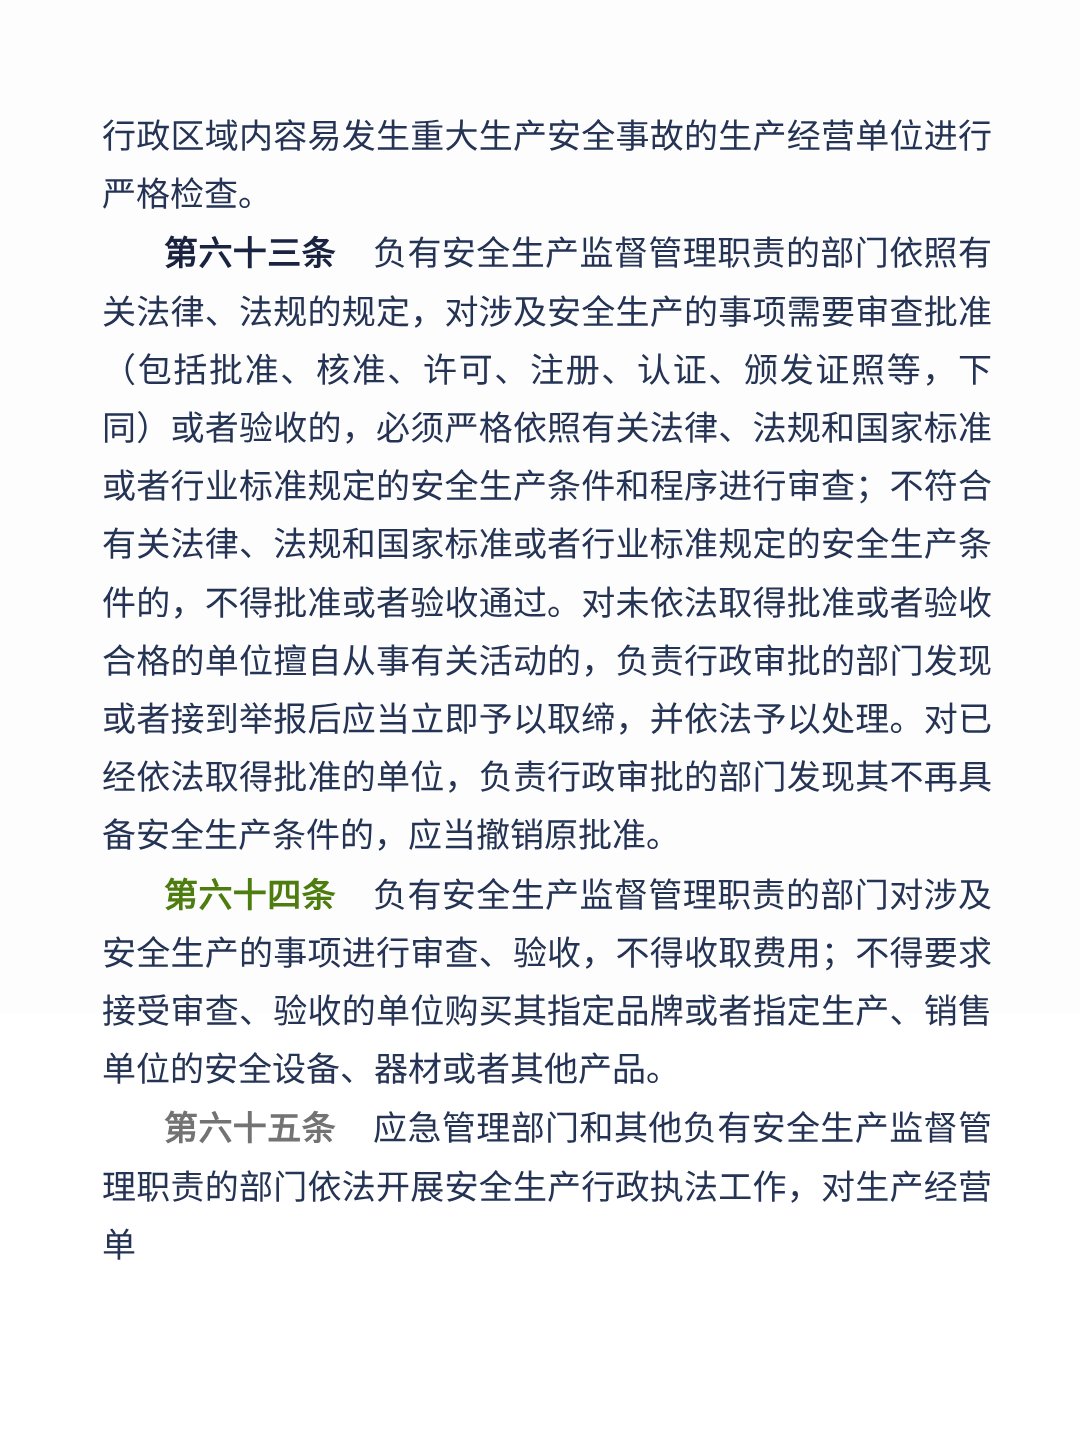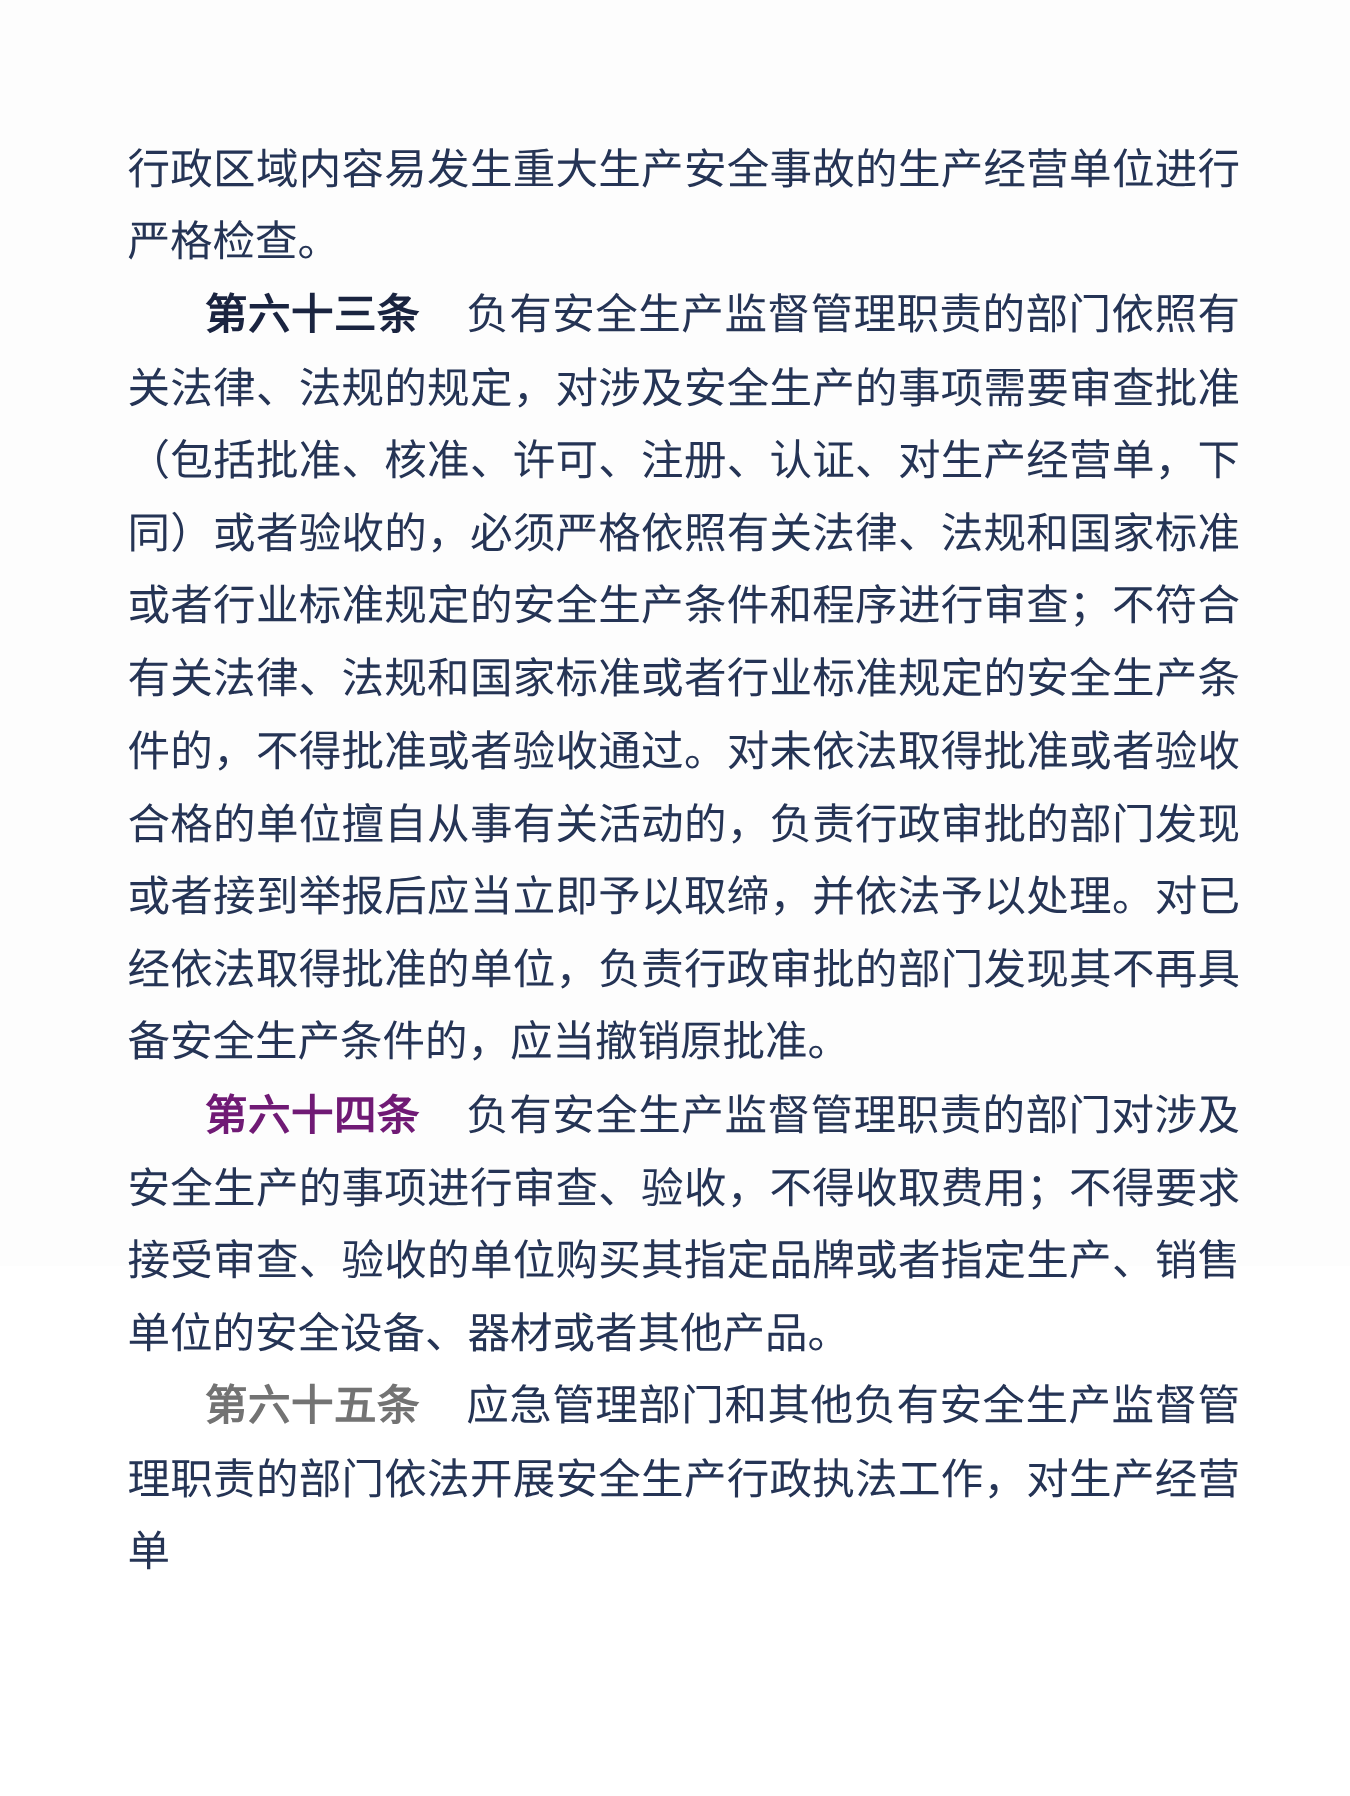--- a/index.html
+++ b/index.html
@@ -32,7 +32,7 @@
   .article-no {
     font-weight: 700;
     margin-right: 37px;
-    font-family: Liberation Serif, serif;
+    font-family: Liberation Sans, sans-serif;
   }
 </style>
 </head>

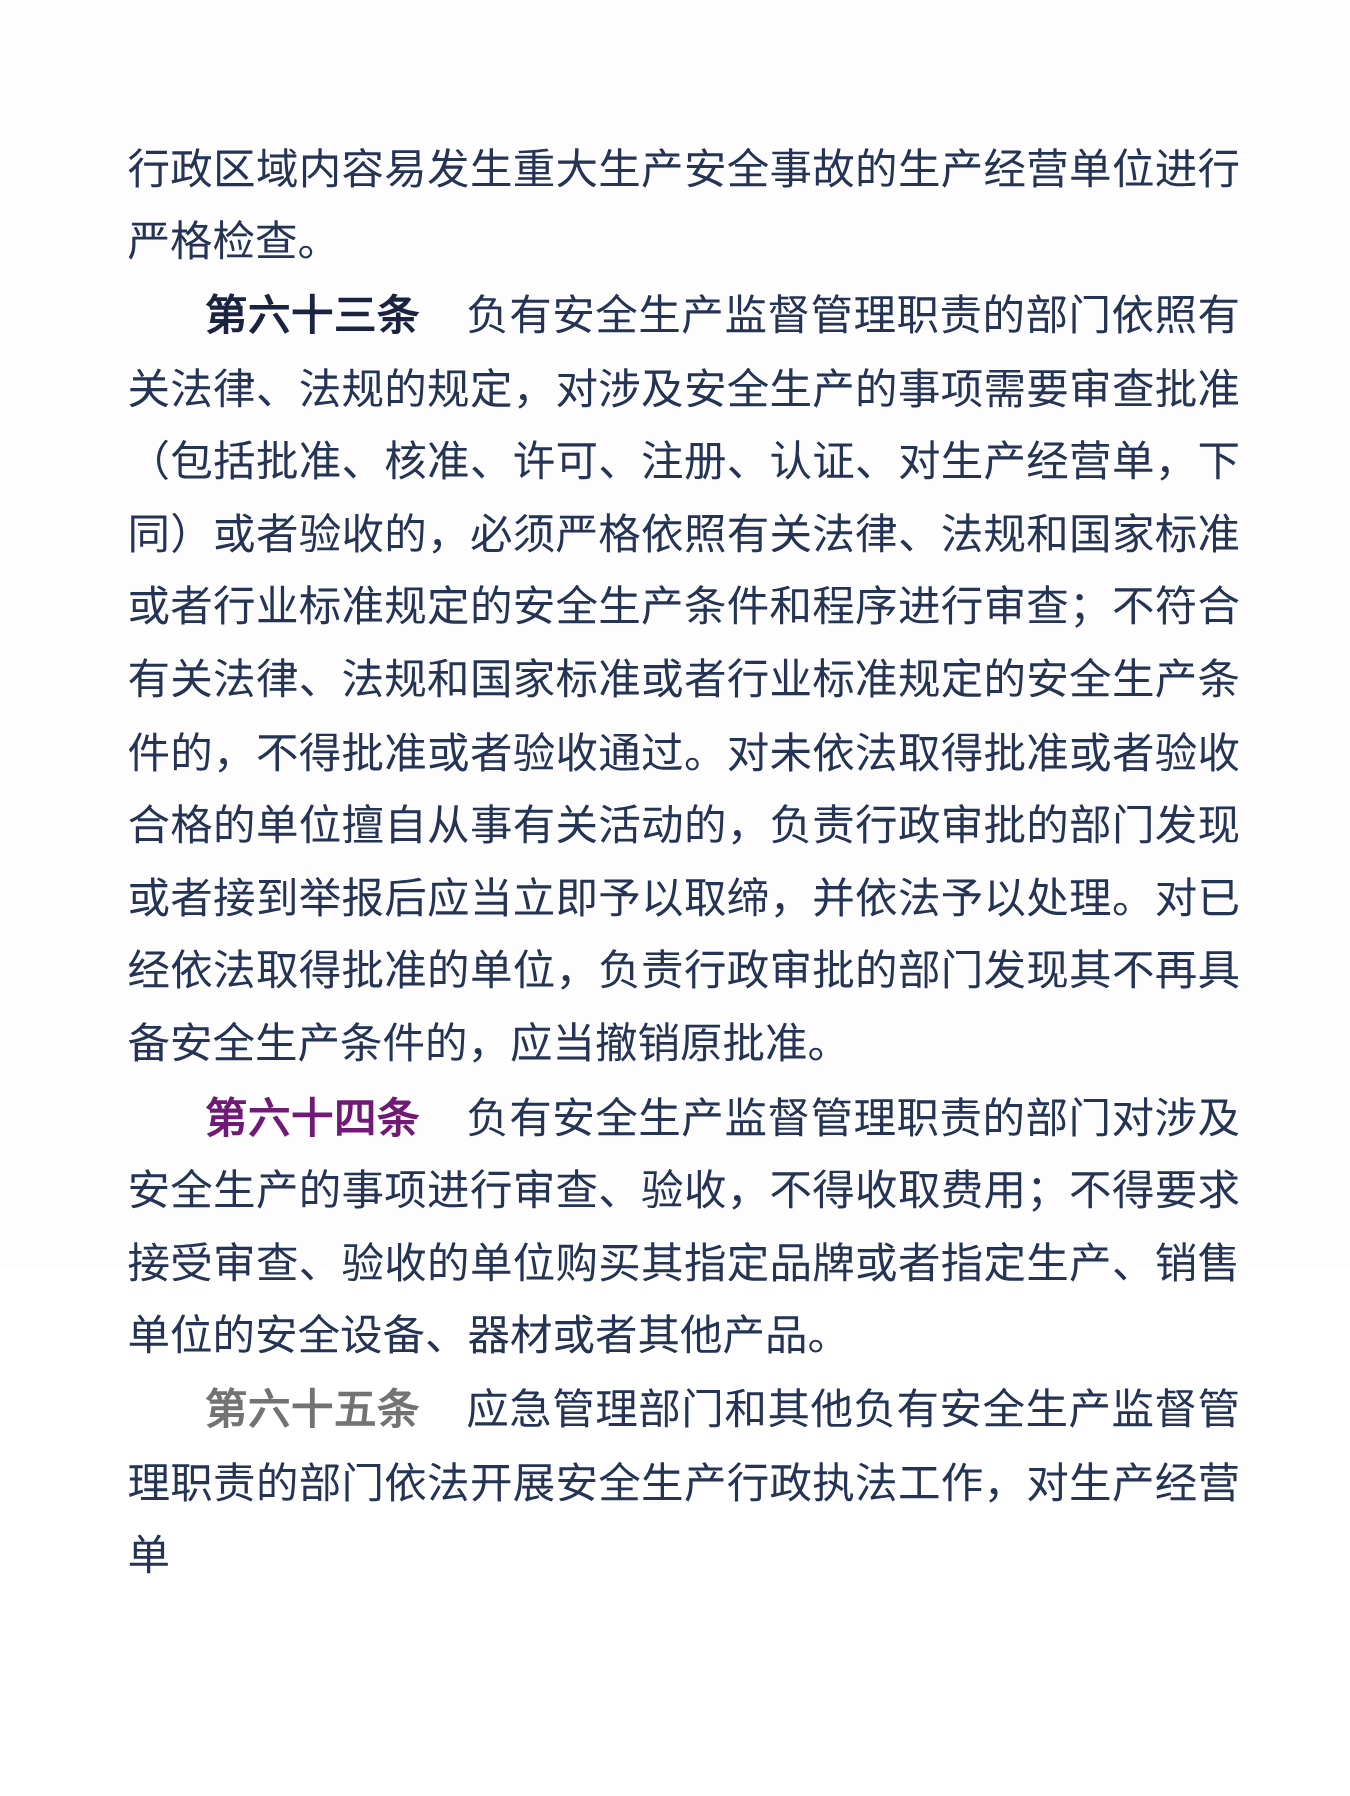--- a/index.html
+++ b/index.html
@@ -41,7 +41,7 @@
 <div class="doc-page" style="background: rgb(253, 253, 253); color: rgb(37, 52, 85);">
   <div class="doc-body">
       <p><span>行政区域内容易发生重大生产安全事故的生产经营单位进行严格检查。</span></p>
-      <p class="indent"><span class="article-no" style="color: rgb(26, 36, 64);">第六十三条</span><span>负有安全生产监督管理职责的部门依照有关法律、法规的规定，对涉及安全生产的事项需要审查批准（包括批准、核准、许可、注册、认证、对生产经营单，下同）或者验收的，必须严格依照有关法律、法规和国家标准或者行业标准规定的安全生产条件和程序进行审查；不符合有关法律、法规和国家标准或者行业标准规定的安全生产条件的，不得批准或者验收通过。对未依法取得批准或者验收合格的单位擅自从事有关活动的，负责行政审批的部门发现或者接到举报后应当立即予以取缔，并依法予以处理。对已经依法取得批准的单位，负责行政审批的部门发现其不再具备安全生产条件的，应当撤销原批准。</span></p>
+      <p class="indent"><span class="article-no" style="color: rgb(26, 36, 64);">第六十三条</span><span>负有安全生产监督管理职责的部门依照有关法律、法规的规定，对涉及安全生产的事项需要审查批准（包括批准、核准、许可、注册、认证、颁发证照等，下同）或者验收的，必须严格依照有关法律、法规和国家标准或者行业标准规定的安全生产条件和程序进行审查；不符合有关法律、法规和国家标准或者行业标准规定的安全生产条件的，不得批准或者验收通过。对未依法取得批准或者验收合格的单位擅自从事有关活动的，负责行政审批的部门发现或者接到举报后应当立即予以取缔，并依法予以处理。对已经依法取得批准的单位，负责行政审批的部门发现其不再具备安全生产条件的，应当撤销原批准。</span></p>
       <p class="indent"><span class="article-no" style="color: #701a75;">第六十四条</span><span>负有安全生产监督管理职责的部门对涉及安全生产的事项进行审查、验收，不得收取费用；不得要求接受审查、验收的单位购买其指定品牌或者指定生产、销售单位的安全设备、器材或者其他产品。</span></p>
       <p class="indent"><span class="article-no" style="color: #737373;">第六十五条</span><span>应急管理部门和其他负有安全生产监督管理职责的部门依法开展安全生产行政执法工作，对生产经营单</span></p>
     </div>

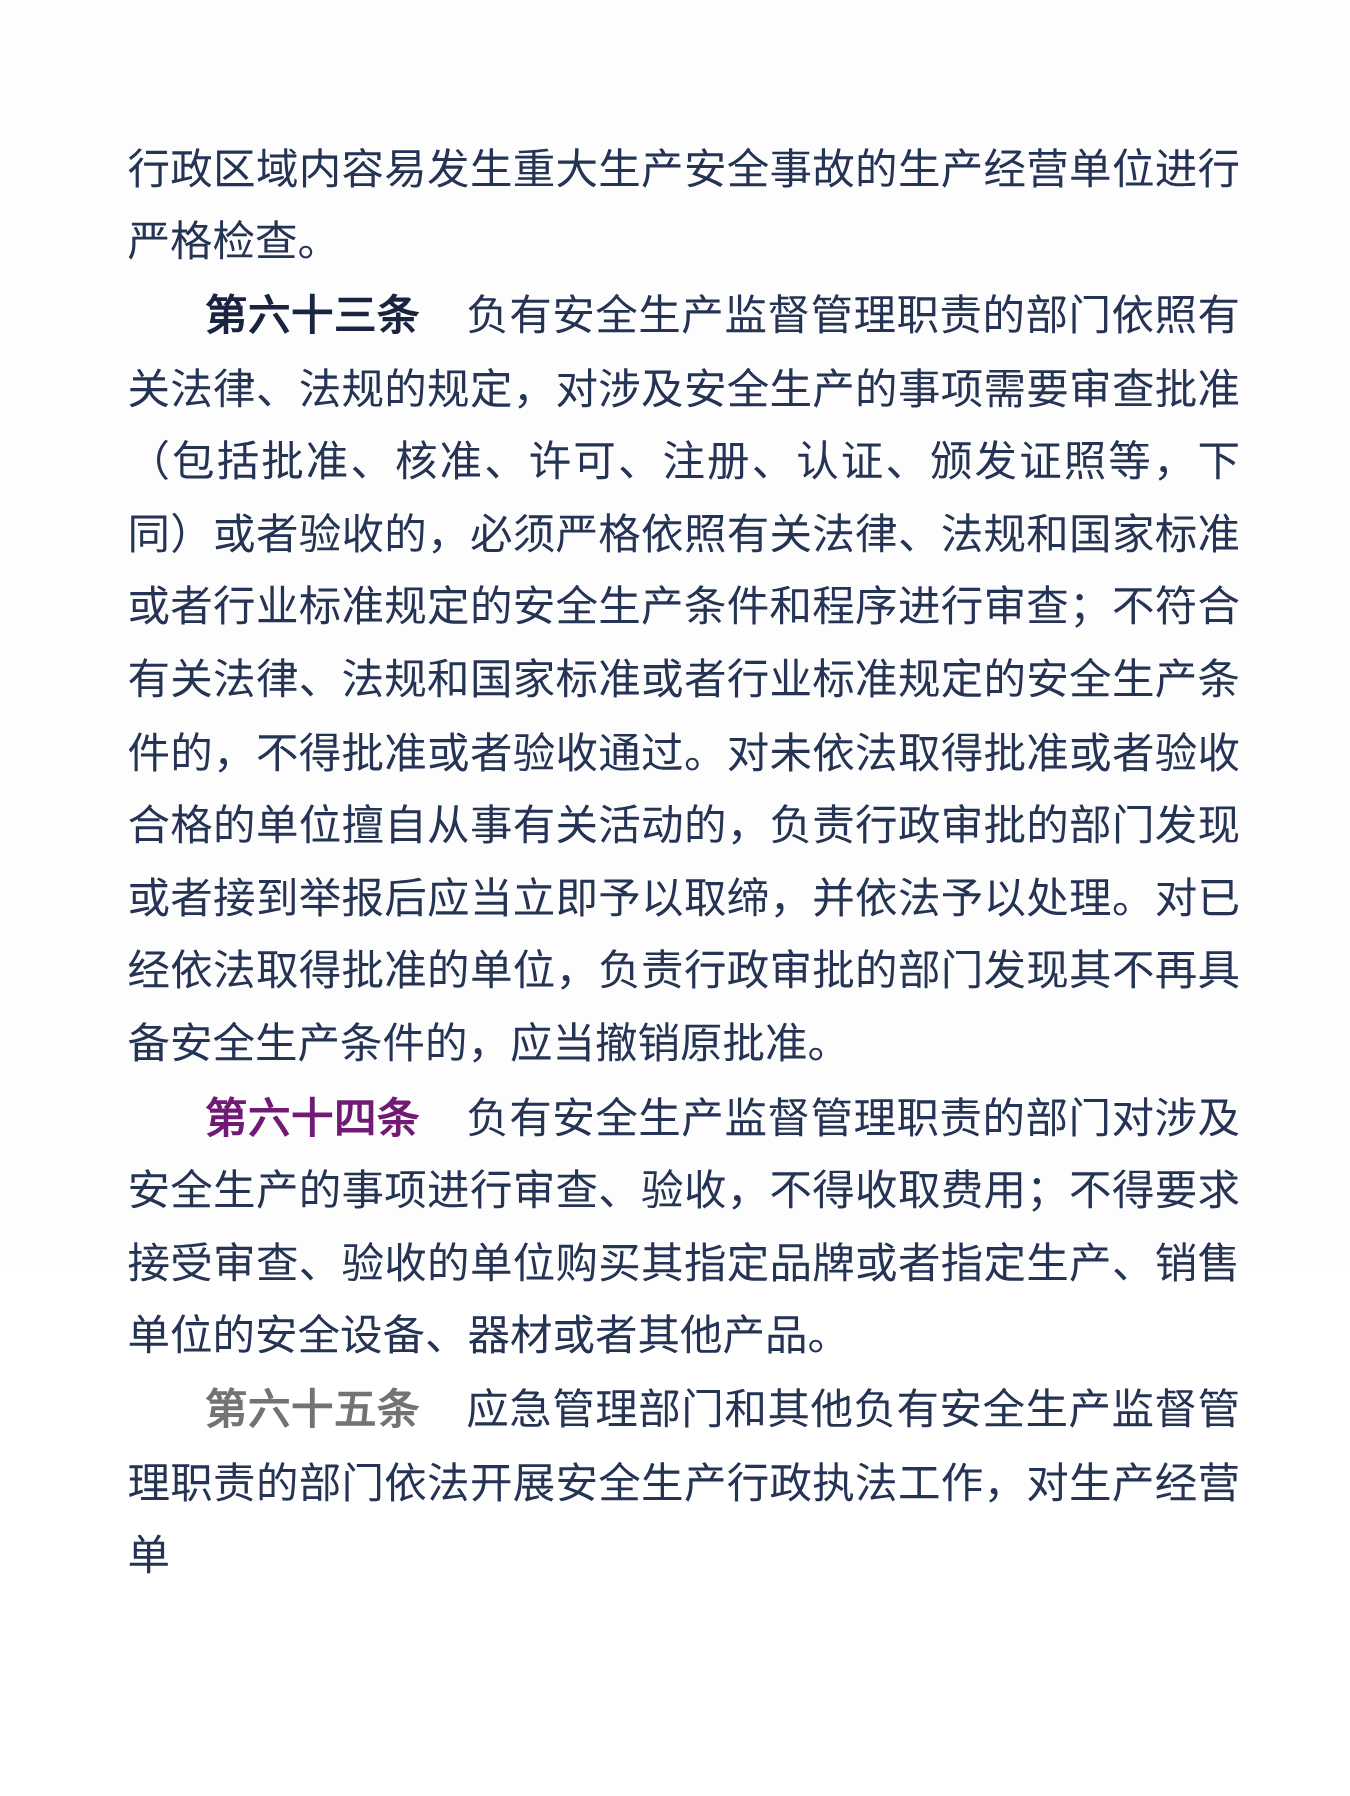--- a/index.html
+++ b/index.html
@@ -42,7 +42,7 @@
   <div class="doc-body">
       <p><span>行政区域内容易发生重大生产安全事故的生产经营单位进行严格检查。</span></p>
       <p class="indent"><span class="article-no" style="color: rgb(26, 36, 64);">第六十三条</span><span>负有安全生产监督管理职责的部门依照有关法律、法规的规定，对涉及安全生产的事项需要审查批准（包括批准、核准、许可、注册、认证、颁发证照等，下同）或者验收的，必须严格依照有关法律、法规和国家标准或者行业标准规定的安全生产条件和程序进行审查；不符合有关法律、法规和国家标准或者行业标准规定的安全生产条件的，不得批准或者验收通过。对未依法取得批准或者验收合格的单位擅自从事有关活动的，负责行政审批的部门发现或者接到举报后应当立即予以取缔，并依法予以处理。对已经依法取得批准的单位，负责行政审批的部门发现其不再具备安全生产条件的，应当撤销原批准。</span></p>
-      <p class="indent"><span class="article-no" style="color: #701a75;">第六十四条</span><span>负有安全生产监督管理职责的部门对涉及安全生产的事项进行审查、验收，不得收取费用；不得要求接受审查、验收的单位购买其指定品牌或者指定生产、销售单位的安全设备、器材或者其他产品。</span></p>
+      <p class="indent"><span class="article-no" style="color: #4d7c0f;">第六十四条</span><span>负有安全生产监督管理职责的部门对涉及安全生产的事项进行审查、验收，不得收取费用；不得要求接受审查、验收的单位购买其指定品牌或者指定生产、销售单位的安全设备、器材或者其他产品。</span></p>
       <p class="indent"><span class="article-no" style="color: #737373;">第六十五条</span><span>应急管理部门和其他负有安全生产监督管理职责的部门依法开展安全生产行政执法工作，对生产经营单</span></p>
     </div>
 </div>

